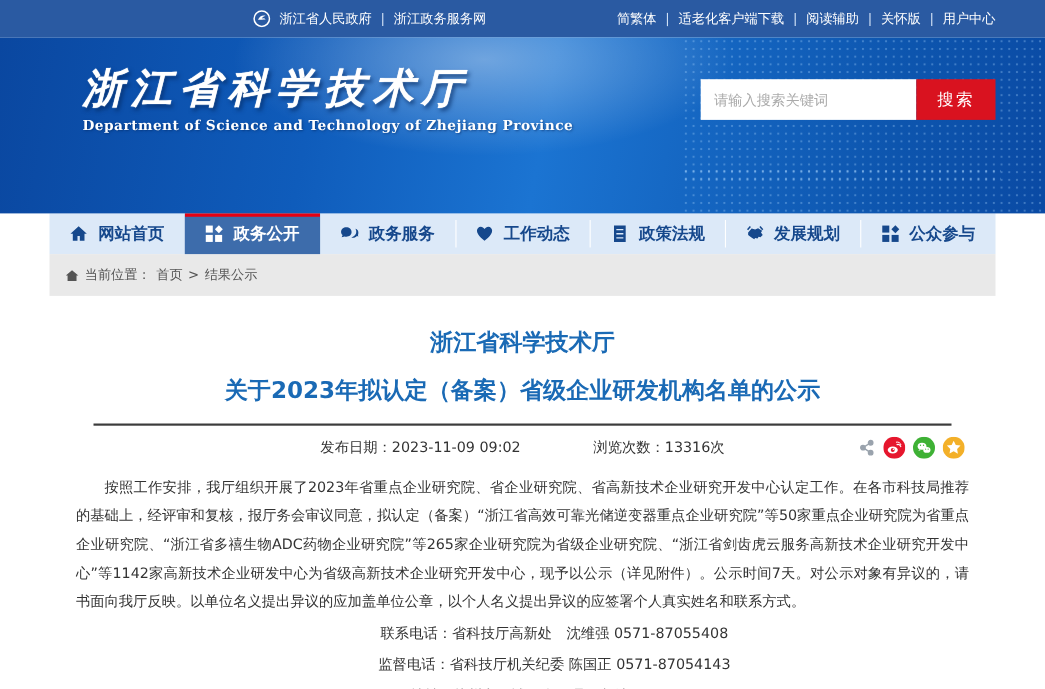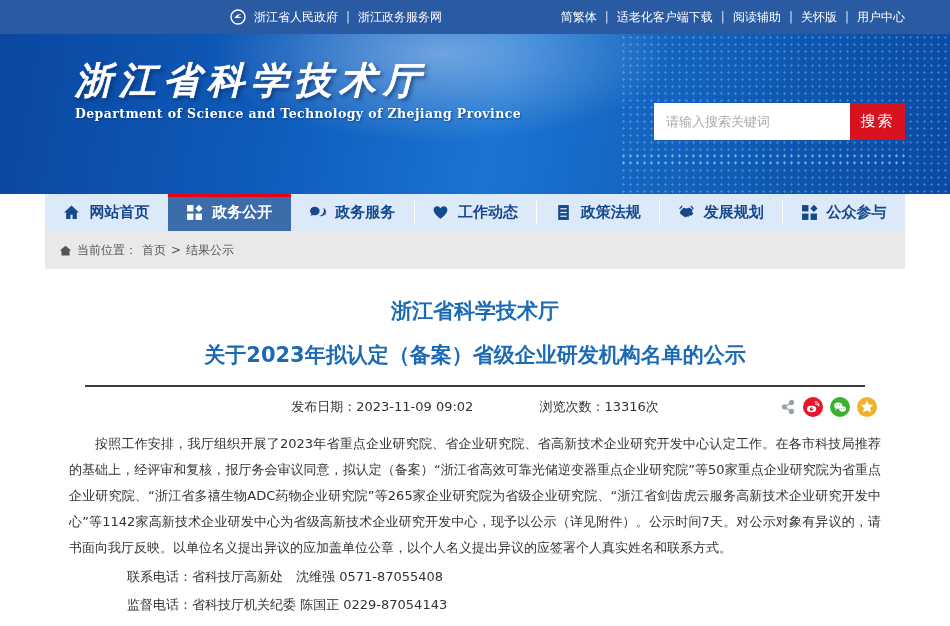--- a/index.html
+++ b/index.html
@@ -31,7 +31,7 @@
     text-shadow:0 0 1px #fff,2px 2px 4px rgba(4,40,96,.75); }
   .logo-en { font-family:"DejaVu Serif","Liberation Serif",serif; font-weight:bold;
     font-size:12.5px; letter-spacing:.4px; text-shadow:1px 1px 2px rgba(4,40,96,.6); }
-  .search { position:absolute; right:45px; top:69px; display:flex; }
+  .search { position:absolute; right:45px; top:38px; display:flex; }
   .search input { width:196px; height:37px; border:0; outline:none; padding:0 12px;
     font-size:13px; color:#333; background:#fff; }
   .search input::placeholder { color:#aaa; }

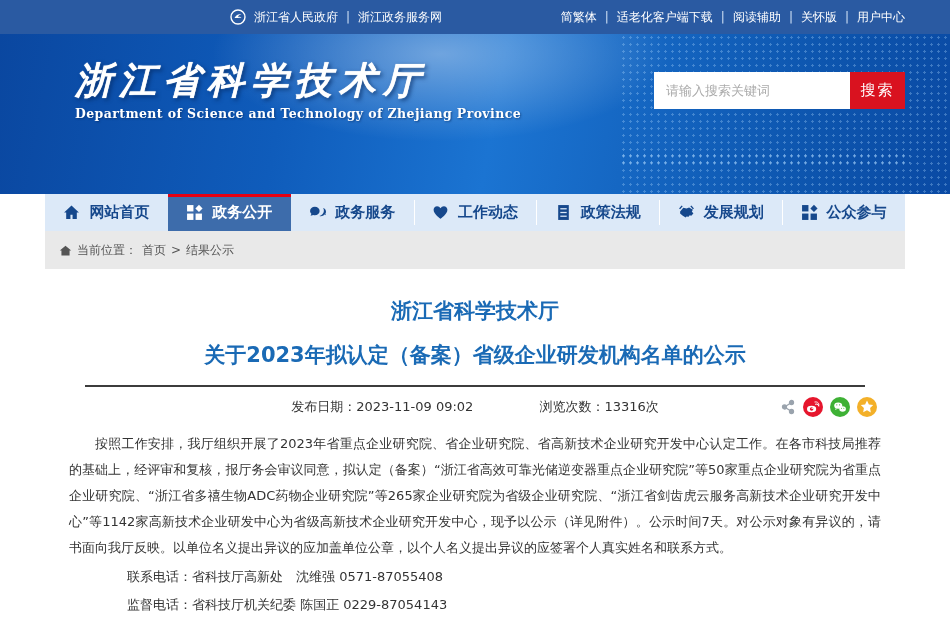--- a/index.html
+++ b/index.html
@@ -35,7 +35,7 @@
   .search input { width:196px; height:37px; border:0; outline:none; padding:0 12px;
     font-size:13px; color:#333; background:#fff; }
   .search input::placeholder { color:#aaa; }
-  .search button { width:55px; height:37px; border:0; background:#d9121f; color:#fff;
+  .search button { width:72px; height:37px; border:0; background:#d9121f; color:#fff;
     font-size:15px; cursor:pointer; letter-spacing:2px; }
 
   

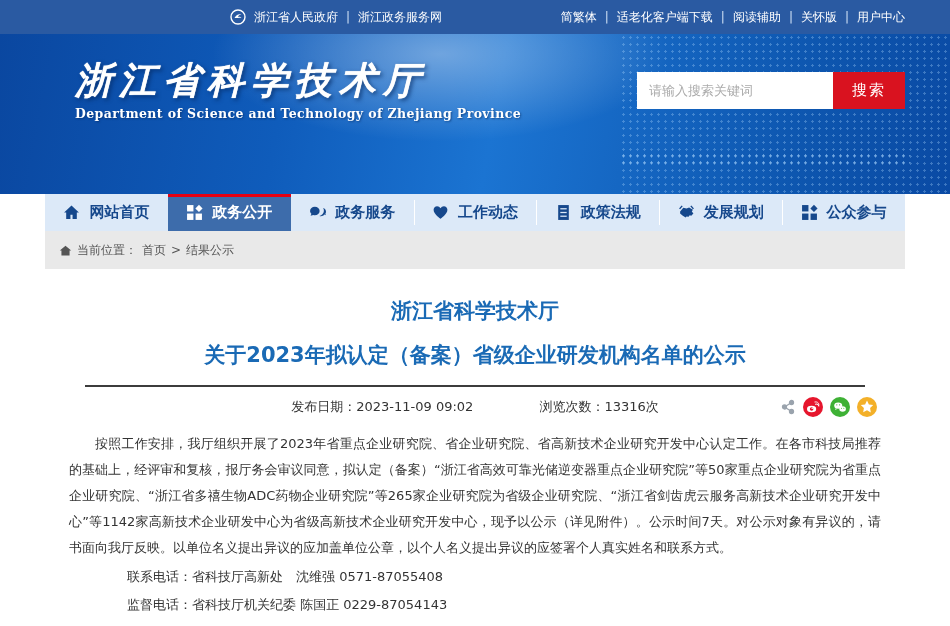--- a/index.html
+++ b/index.html
@@ -66,7 +66,7 @@
   .share { position:absolute; right:4px; top:10px; display:flex; align-items:center; gap:7px; }
   .share .sic { width:20px; height:20px; display:inline-flex; cursor:pointer; }
   .body-p { font-size:13px; line-height:26px; text-align:justify; text-indent:2em; margin-top:4px; }
-  .contact { padding-left:58px; font-size:13px; line-height:24px; margin-top:4px; }
+  .contact { padding-left:58px; font-size:13px; line-height:24px; margin-top:4px;text-align:center; }
 </style>
 </head>
 <body>

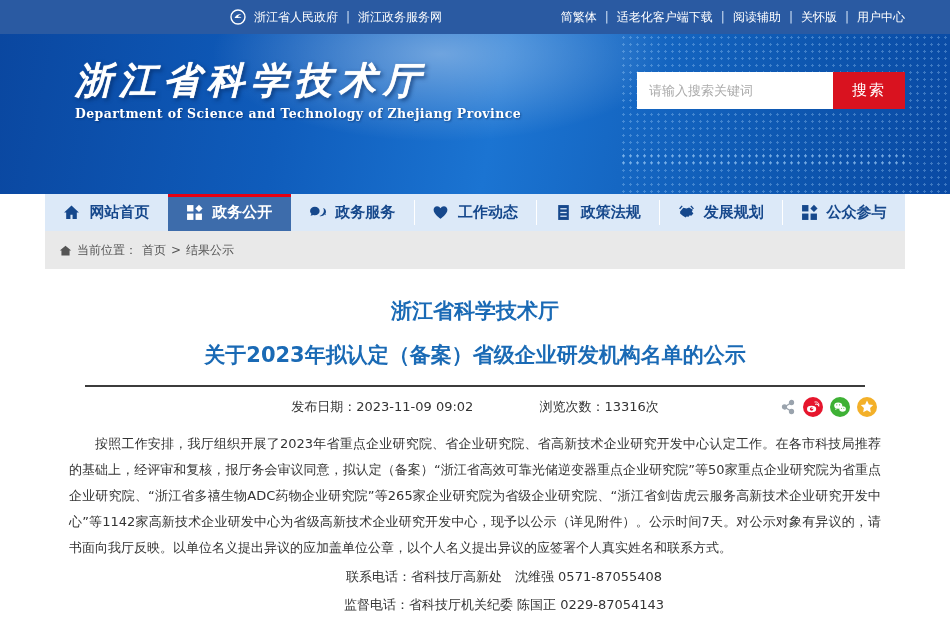--- a/index.html
+++ b/index.html
@@ -254,7 +254,7 @@
     <p class="body-p">按照工作安排，我厅组织开展了2023年省重点企业研究院、省企业研究院、省高新技术企业研究开发中心认定工作。在各市科技局推荐的基础上，经评审和复核，报厅务会审议同意，拟认定（备案）“浙江省高效可靠光储逆变器重点企业研究院”等50家重点企业研究院为省重点企业研究院、“浙江省多禧生物ADC药物企业研究院”等265家企业研究院为省级企业研究院、“浙江省剑齿虎云服务高新技术企业研究开发中心”等1142家高新技术企业研发中心为省级高新技术企业研究开发中心，现予以公示（详见附件）。公示时间7天。对公示对象有异议的，请书面向我厅反映。以单位名义提出异议的应加盖单位公章，以个人名义提出异议的应签署个人真实姓名和联系方式。</p>
 
     <div class="contact">联系电话：省科技厅高新处　沈维强 0571-87055408</div>
-    <div class="contact">监督电话：省科技厅机关纪委 陈国正 0229-87054143</div>
+    <div class="contact">监督电话：省科技厅机关纪委 陈国正 0571-87054143</div>
     <div class="contact">地址：杭州市环城西路33号　邮编：310006</div>
 
   </div>

